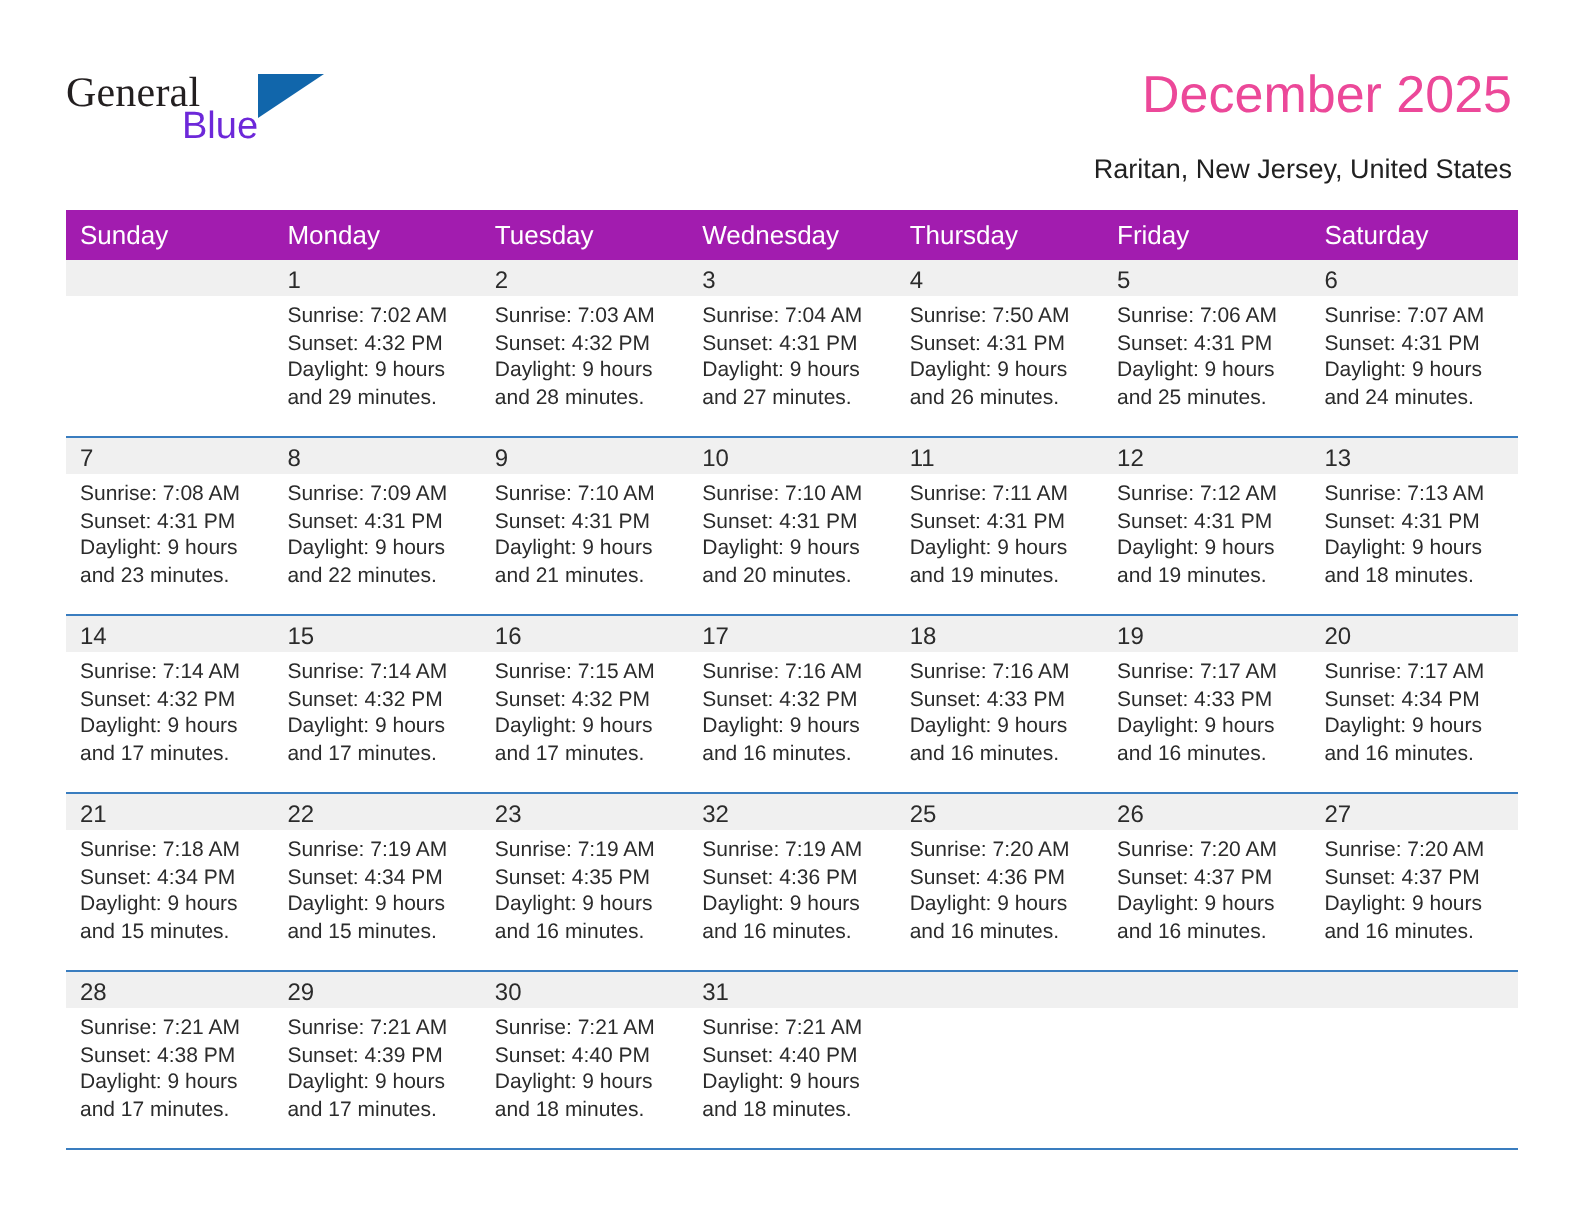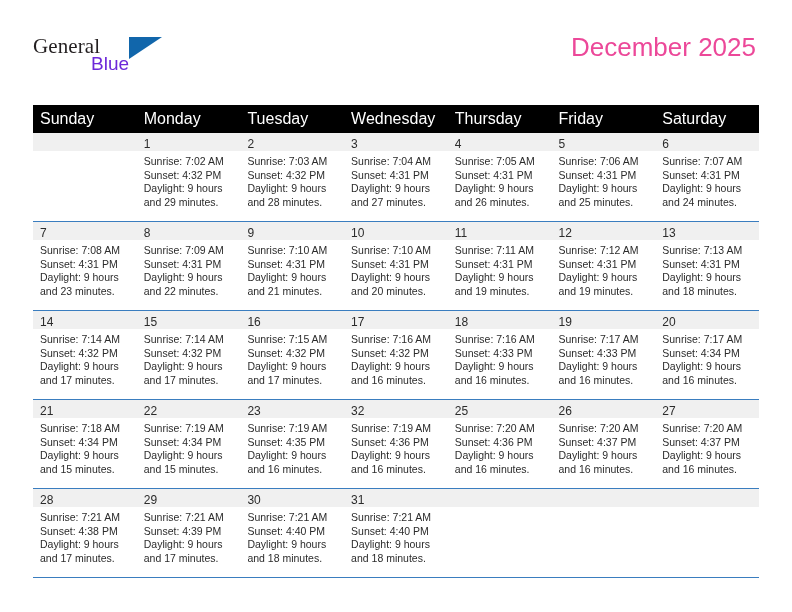--- a/index.html
+++ b/index.html
@@ -163,6 +163,7 @@
     </div>
 
     <div class="title">December 2025</div>
+    <div class="subtitle">Raritan, New Jersey, United States</div>
   </div>
 
   <div class="calendar">

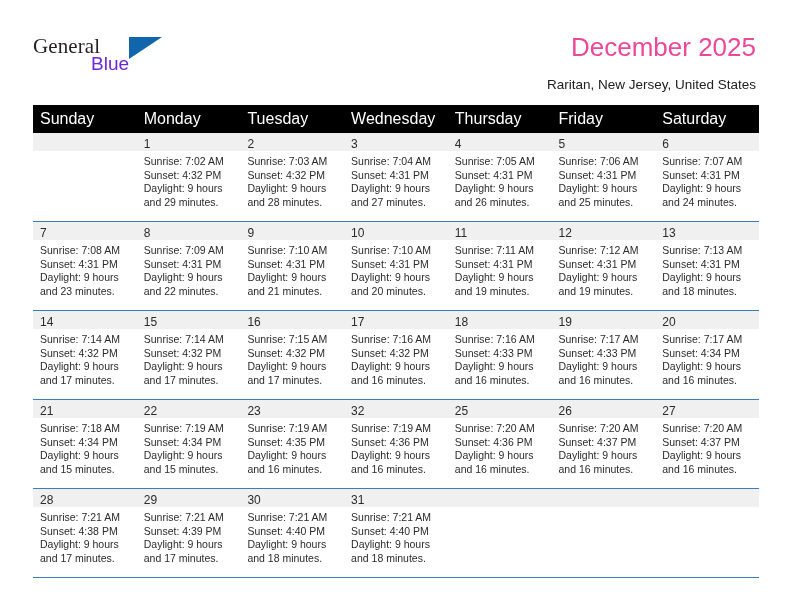--- a/index.html
+++ b/index.html
@@ -99,9 +99,9 @@
   table.cal col { width: 103.71px; }
 
   thead th {
-    background: #000000;
+    background: #a21caf;
     color: #ffffff;
-    font-size: 16px;
+    font-size: 13px;
     font-weight: normal;
     text-align: left;
     padding: 5px 0 5px 7px;

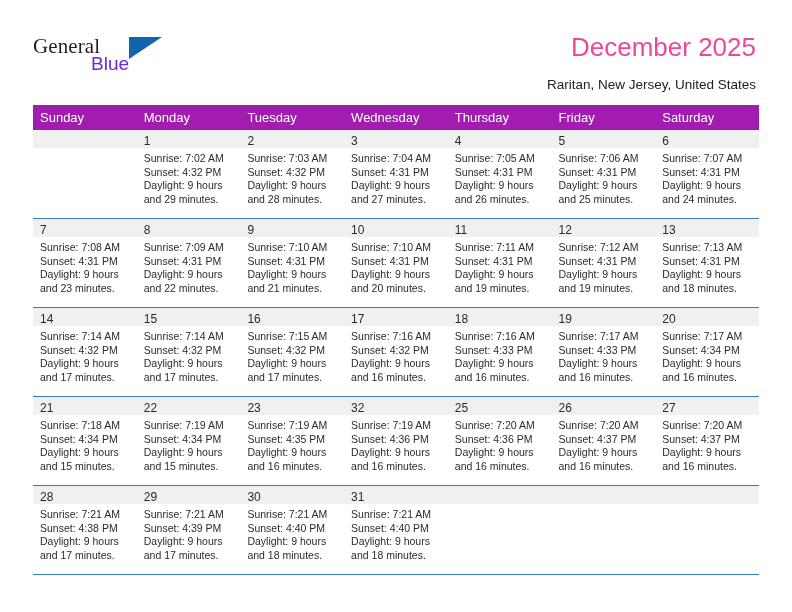--- a/index.html
+++ b/index.html
@@ -232,7 +232,7 @@
               <div class="cell">
                 <div class="daynum-band"><span class="daynum">4</span></div>
                 <div class="info">
-                  <div>Sunrise: 7:05 AM</div>
+                  <div>Sunrise: 7:50 AM</div>
                   <div>Sunset: 4:31 PM</div>
                   <div>Daylight: 9 hours</div>
                   <div>and 26 minutes.</div>

